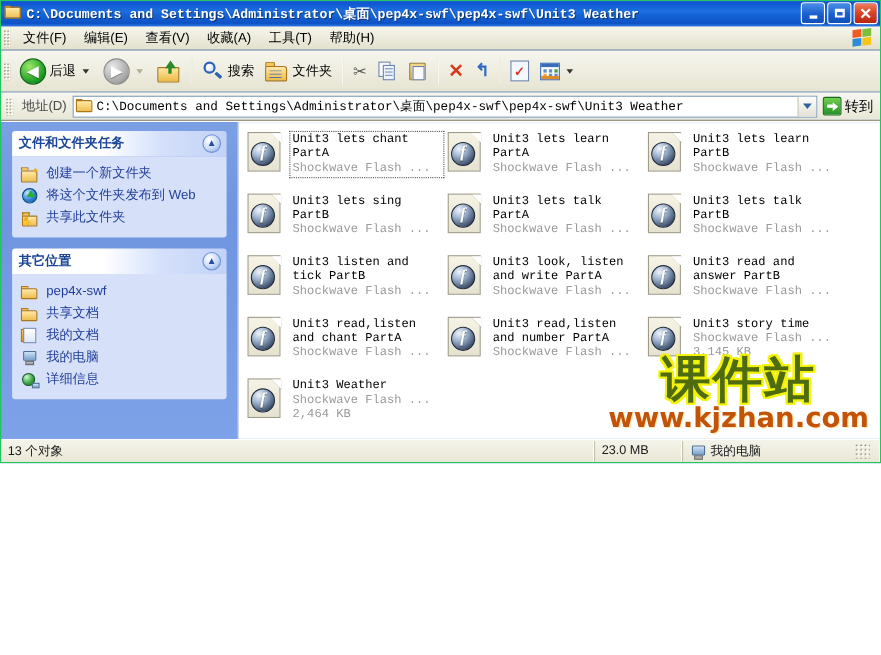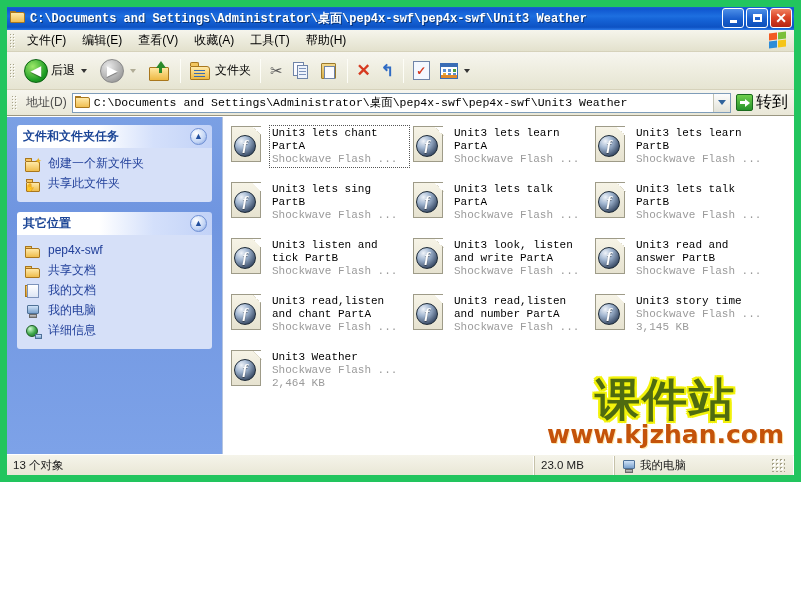--- a/index.html
+++ b/index.html
@@ -11,9 +11,9 @@
   }
   #window {
     position: relative;
-    width: 801px; height: 482px;
+    width: 801px; height: 421px;
     background: #0A50C8;
-    border: 7px solid #22c55e;
+    border: 1px solid #22c55e;
     display: flex; flex-direction: column;
   }
 

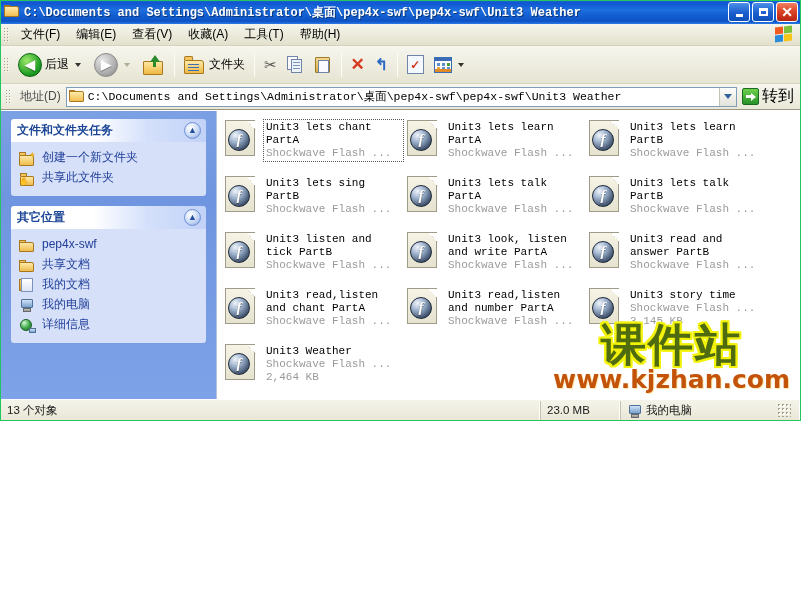--- a/index.html
+++ b/index.html
@@ -462,6 +462,13 @@
 
     <div class="tb-sep"></div>
 
+    <div class="tb-btn">
+      <div class="ic search-icon">
+        <div class="lens"></div>
+          <div class="hand"></div>
+      </div>
+      <span class="tb-label">搜索</span>
+    </div>
 
     <div class="tb-btn">
       <div class="ic folders-icon">

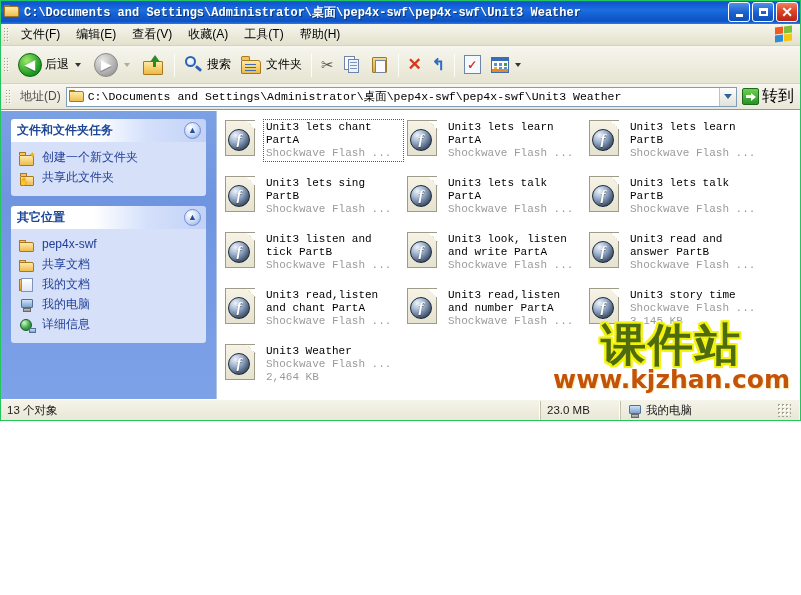--- a/index.html
+++ b/index.html
@@ -218,7 +218,7 @@
   .go-arrow::before { content: ""; position: absolute; left: 8px; top: 4px; width: 0; height: 0;
       border-top: 4px solid transparent; border-bottom: 4px solid transparent;
       border-left: 5px solid #fff; }
-  #go-label { font-size: 16px; color: #000; }
+  #go-label { font-size: 13px; color: #000; }
 
   
   #body { flex: 1 1 auto; display: flex; min-height: 0; border-top: 1px solid #fff; }

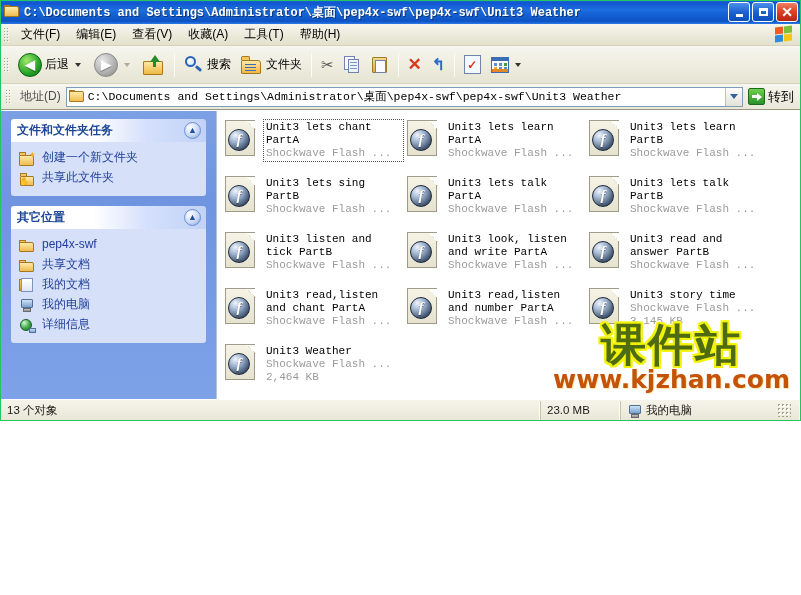--- a/index.html
+++ b/index.html
@@ -568,6 +568,13 @@
             <span class="side-item-label">创建一个新文件夹</span>
           </div>
           <div class="side-item">
+            <span class="si-ic ic-globe">
+              <span class="g"></span>
+                <span class="a"></span>
+            </span>
+            <span class="side-item-label">将这个文件夹发布到 Web</span>
+          </div>
+          <div class="side-item">
             <span class="si-ic ic-sharefolder">
               <span class="ft"></span>
                 <span class="fb"></span>

